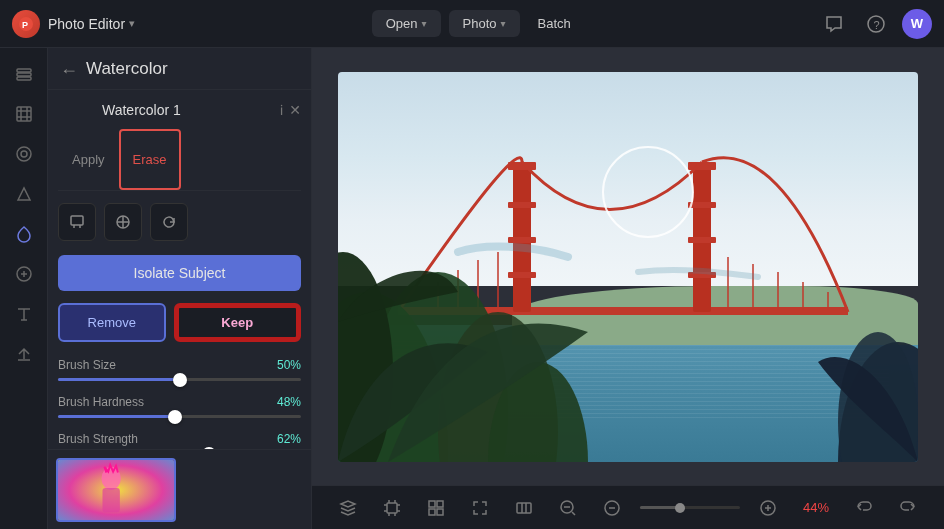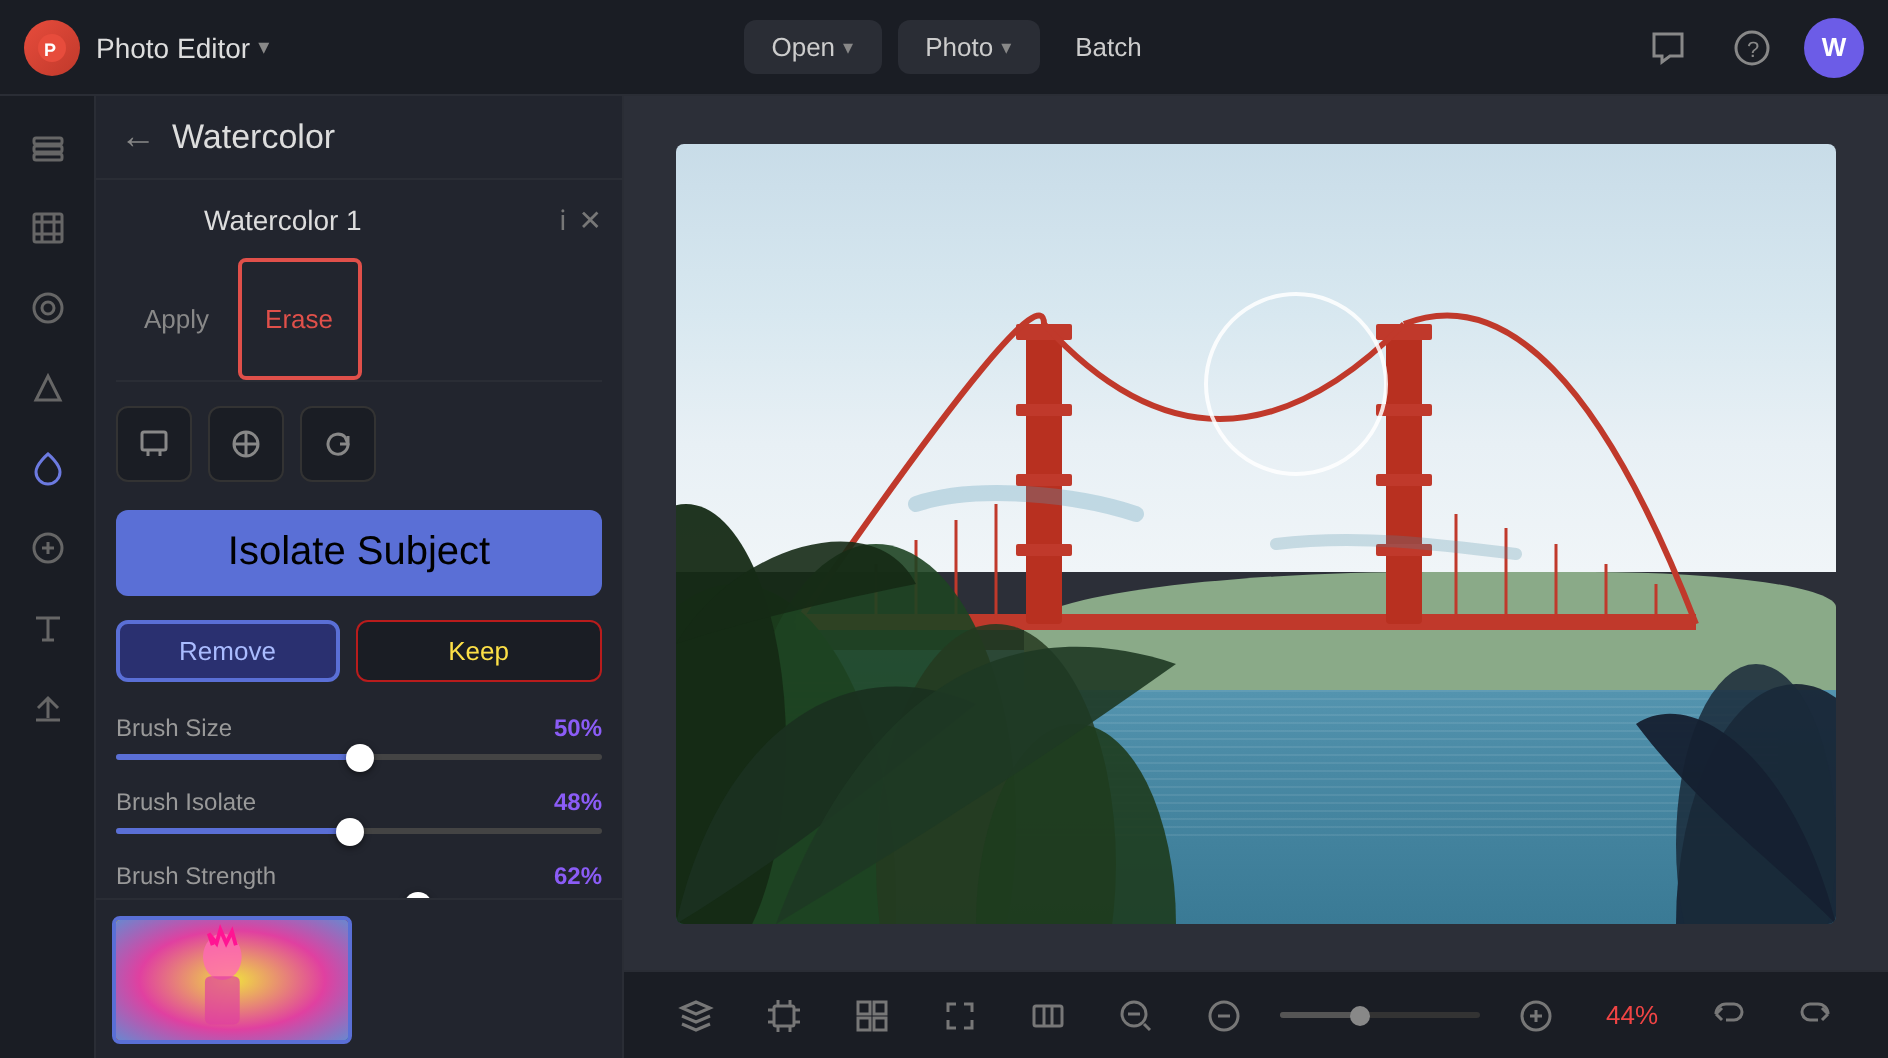--- a/index.html
+++ b/index.html
@@ -214,10 +214,10 @@
     .isolate-btn {
       background: #5a6fd6;
       border: none;
-      color: #000000;
+      color: #e5e5e5;
       padding: 10px;
       border-radius: 6px;
-      font-size: 20px;
+      font-size: 14px;
       cursor: pointer;
       width: 100%;
       margin-bottom: 12px;

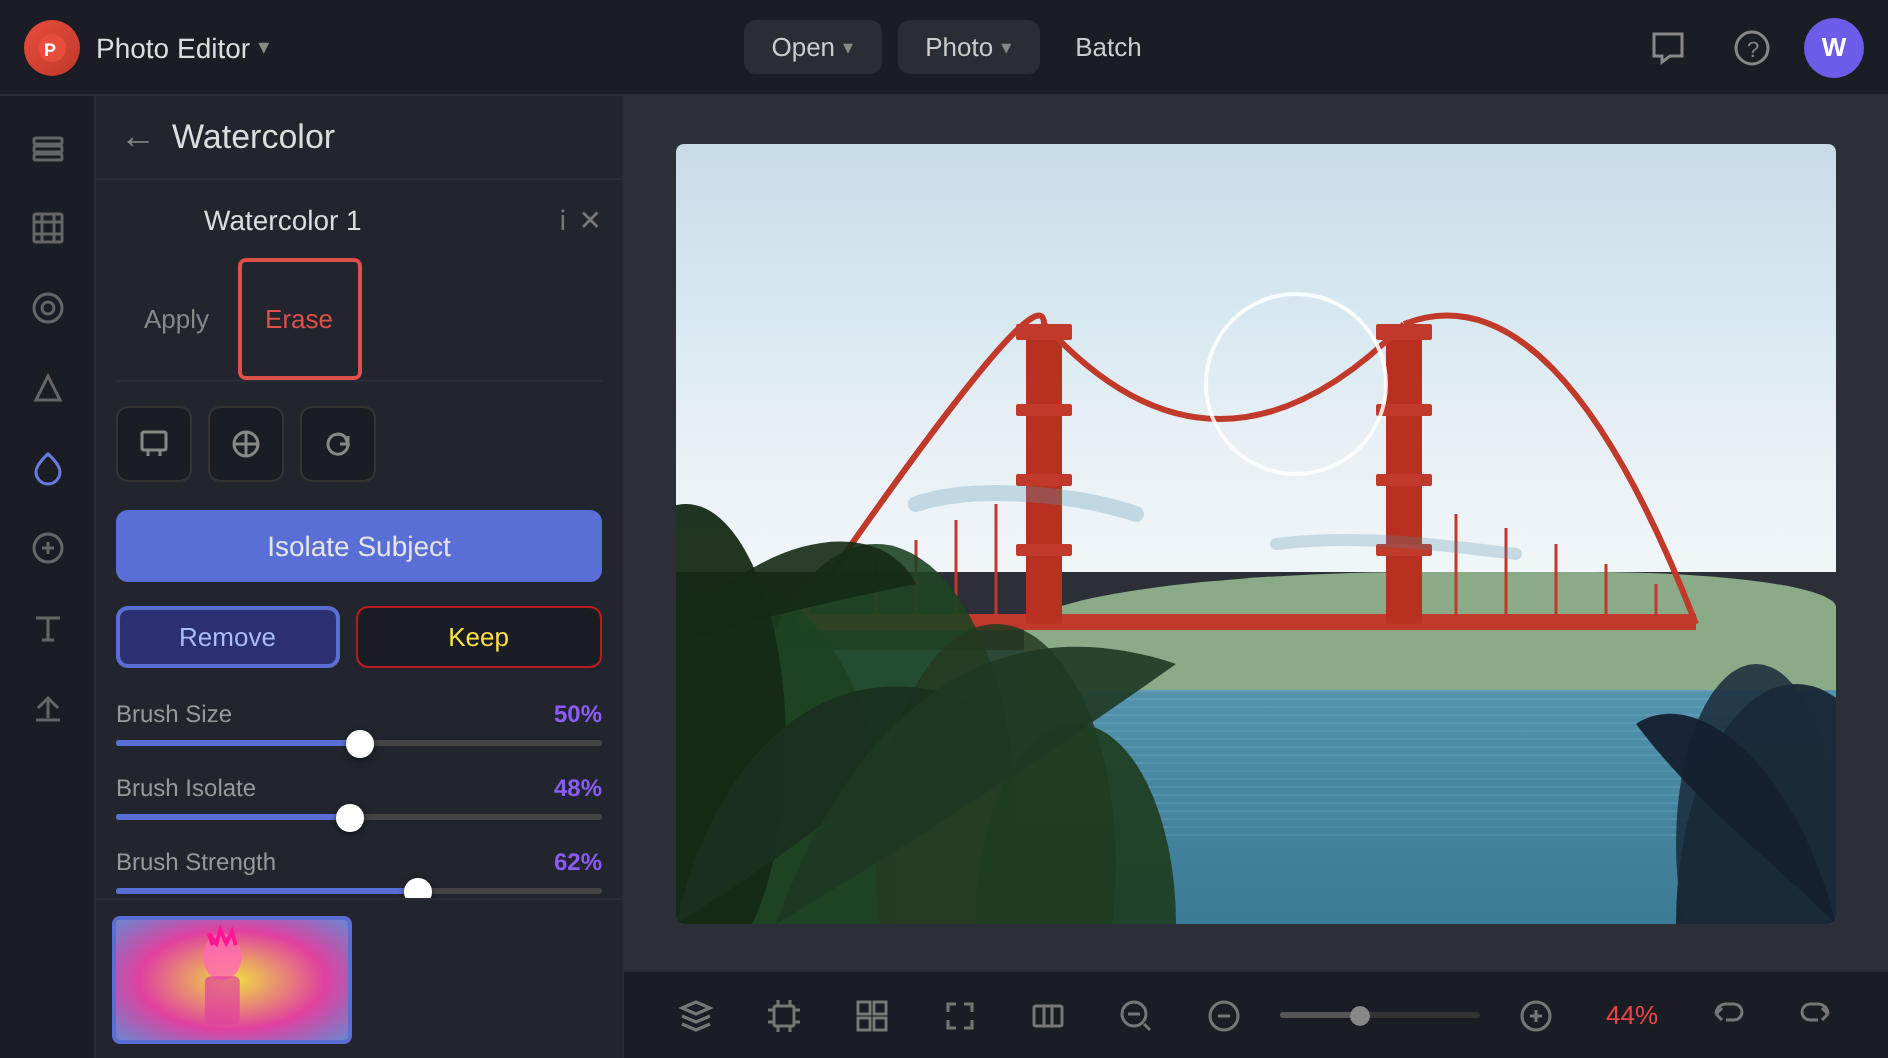--- a/index.html
+++ b/index.html
@@ -244,11 +244,12 @@
       flex: 1;
       padding: 7px;
       border-radius: 6px;
-      border: 1px solid #b91c1c;
+      border: 5px solid #b91c1c;
       background: #1a1d24;
-      color: #fde047;
+      color: #f9a8d4;
       font-size: 13px;
       cursor: pointer;
+      font-weight: bold;
     }
 
     

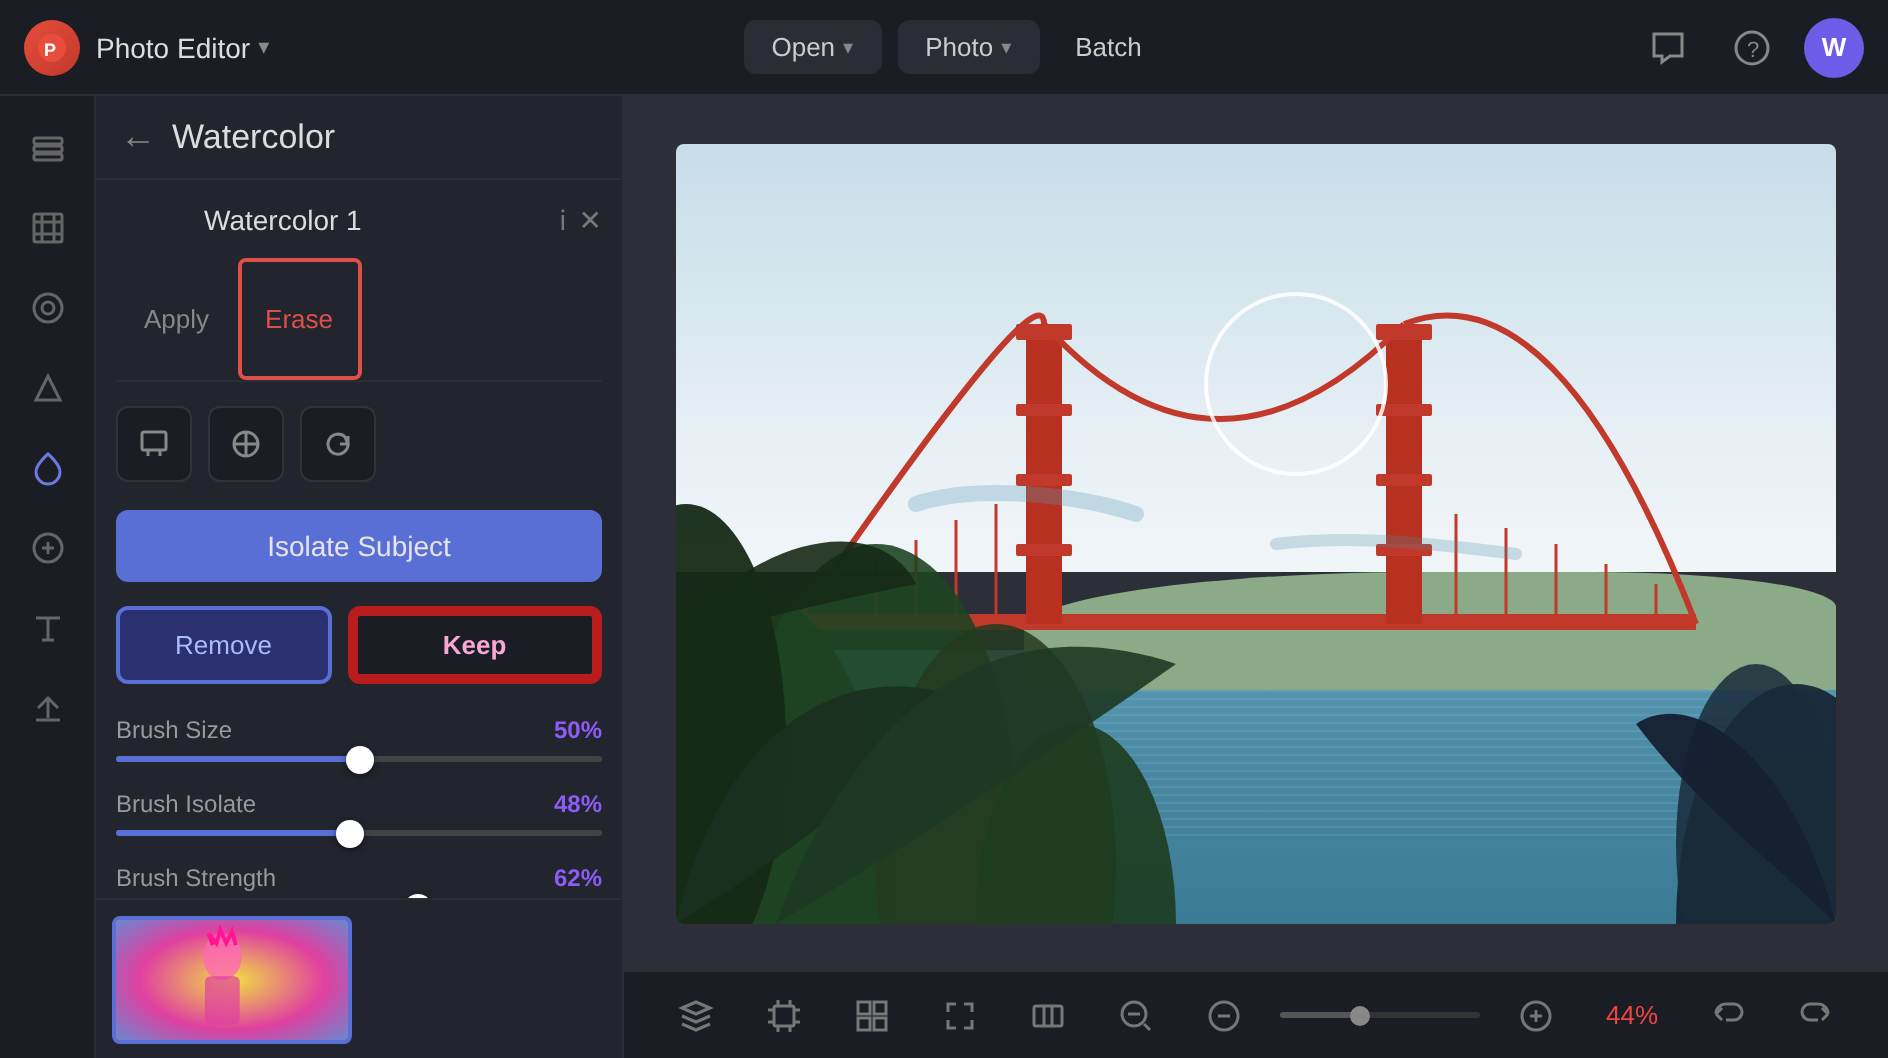--- a/index.html
+++ b/index.html
@@ -265,7 +265,7 @@
       font-size: 12px; color: #999;
     }
     .slider-value {
-      font-size: 12px; color: #8b5cf6; font-weight: bold;
+      font-size: 12px; color: #5eead4;
     }
     .slider-track {
       width: 100%;

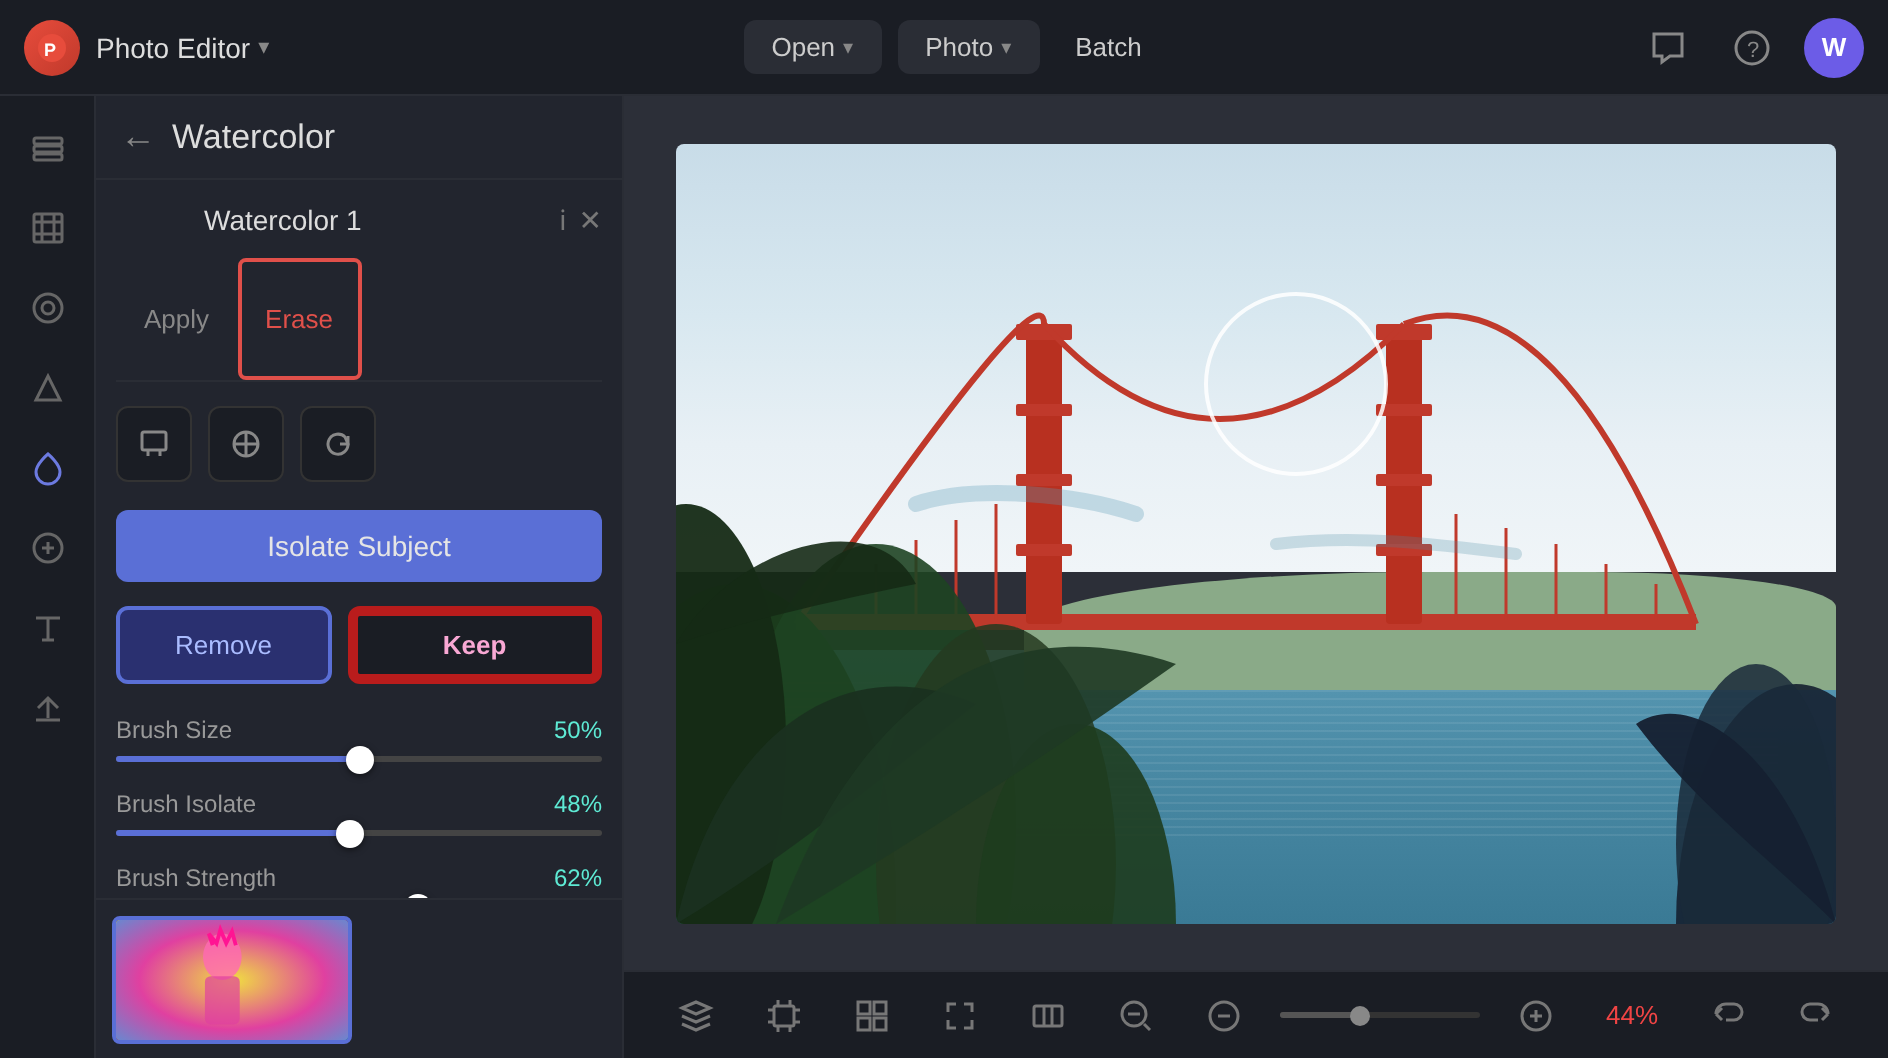--- a/index.html
+++ b/index.html
@@ -599,7 +599,7 @@
 
       <div class="slider-group">
         <div class="slider-label-row">
-          <span class="slider-label">Brush Isolate</span>
+          <span class="slider-label">Brush Hardness</span>
           <span class="slider-value">48%</span>
         </div>
         <div class="slider-track">

